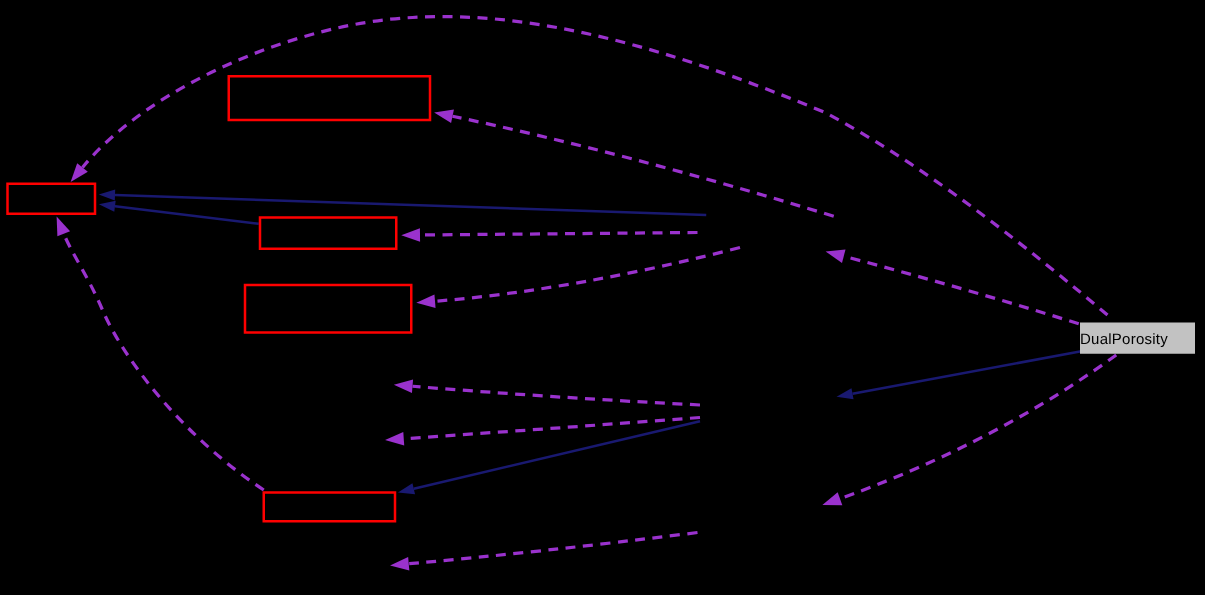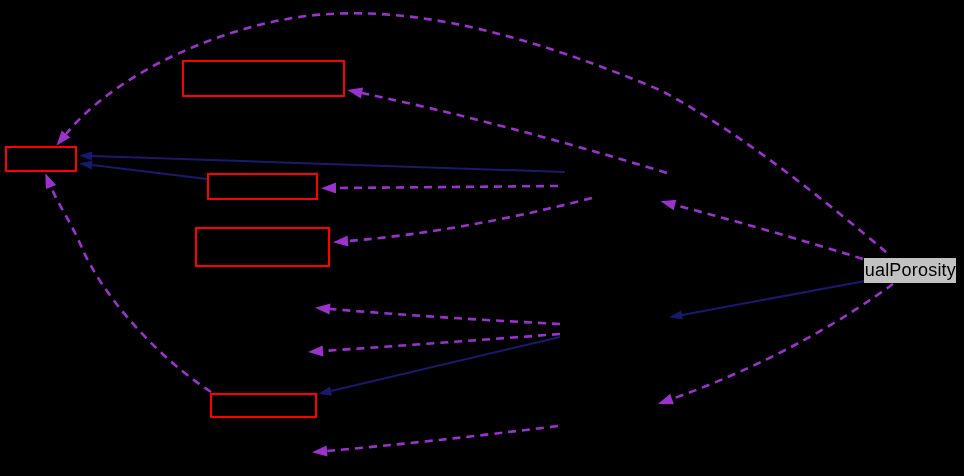--- a/index.html
+++ b/index.html
@@ -45,8 +45,8 @@
     color:var(--node-text);
     display:flex;
     align-items:center;
-    justify-content:flex-end;
-    font-size:18px;
+    justify-content:flex-start;
+    font-size:12px;
     letter-spacing:0.2px;
   }
 </style>

